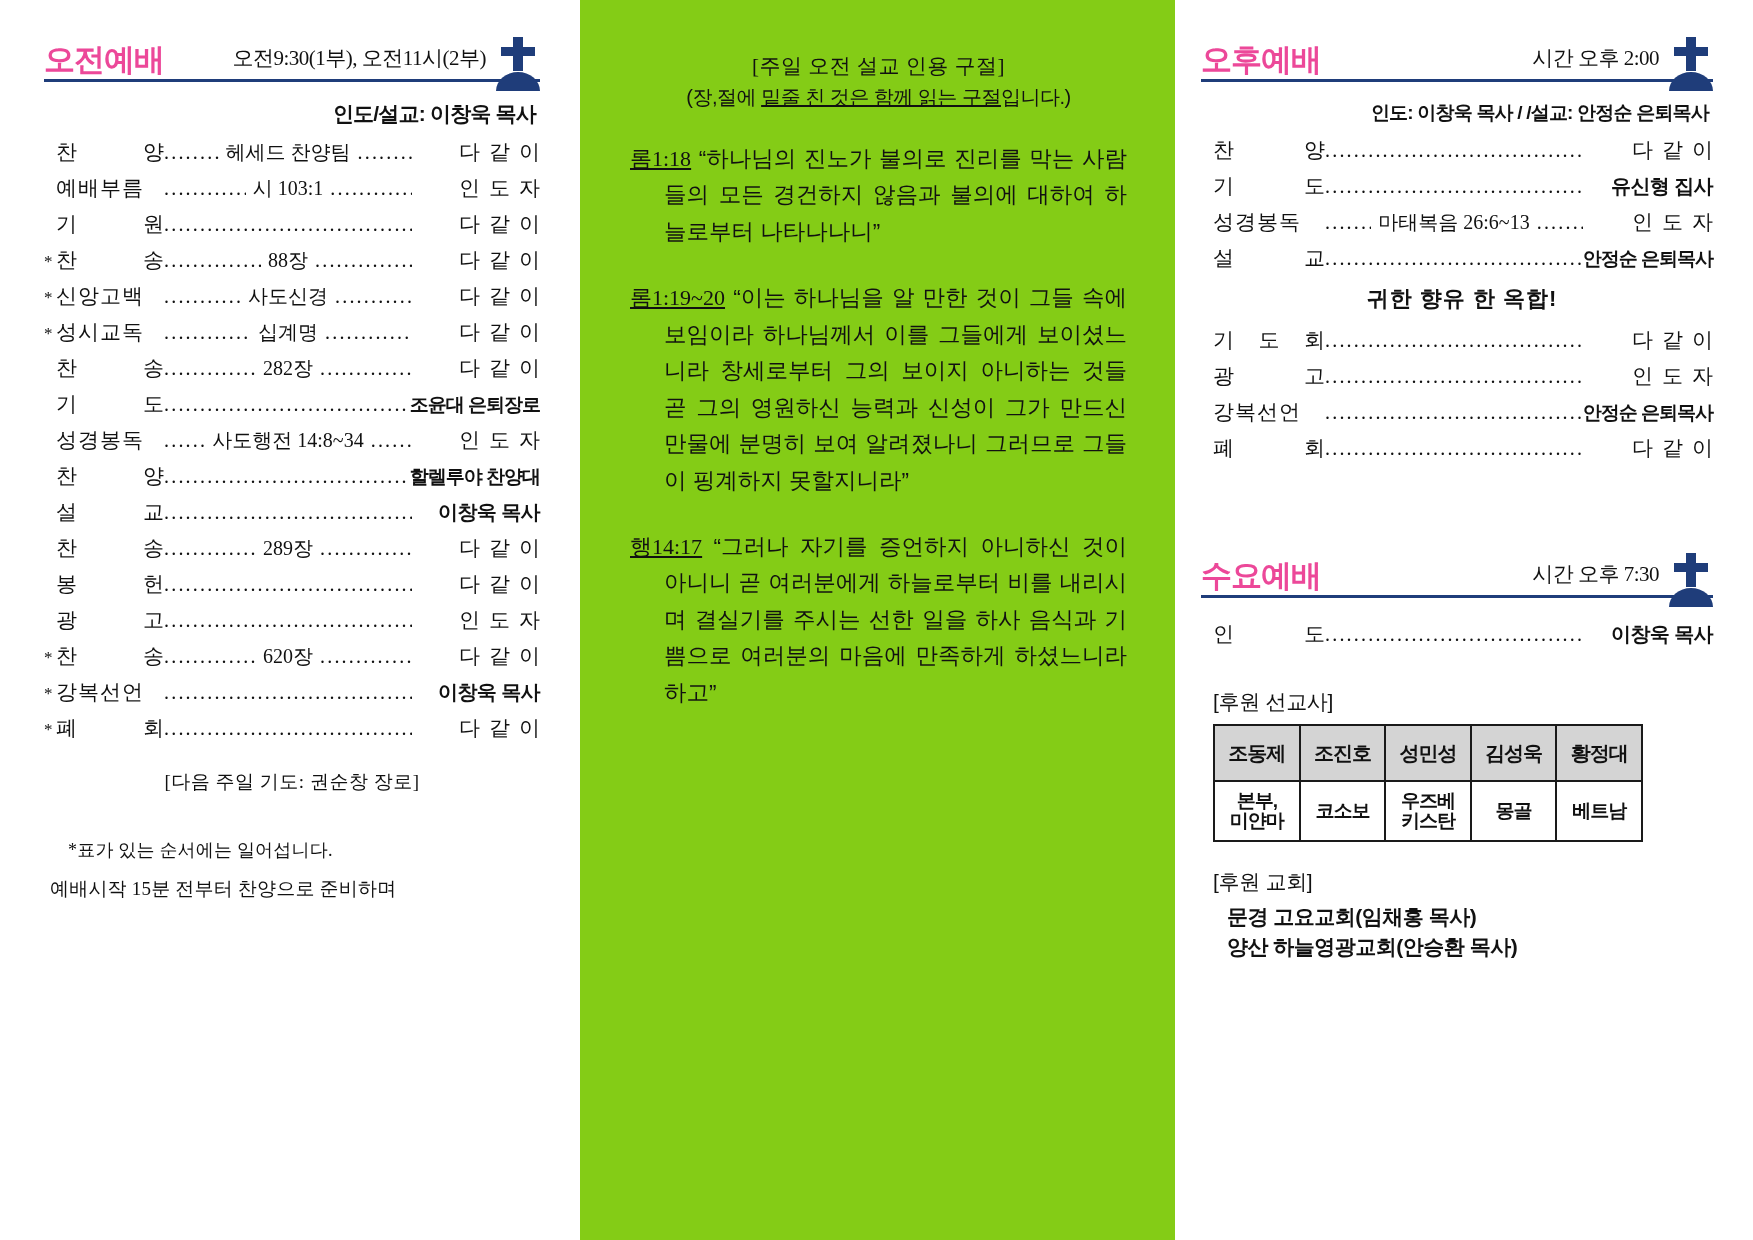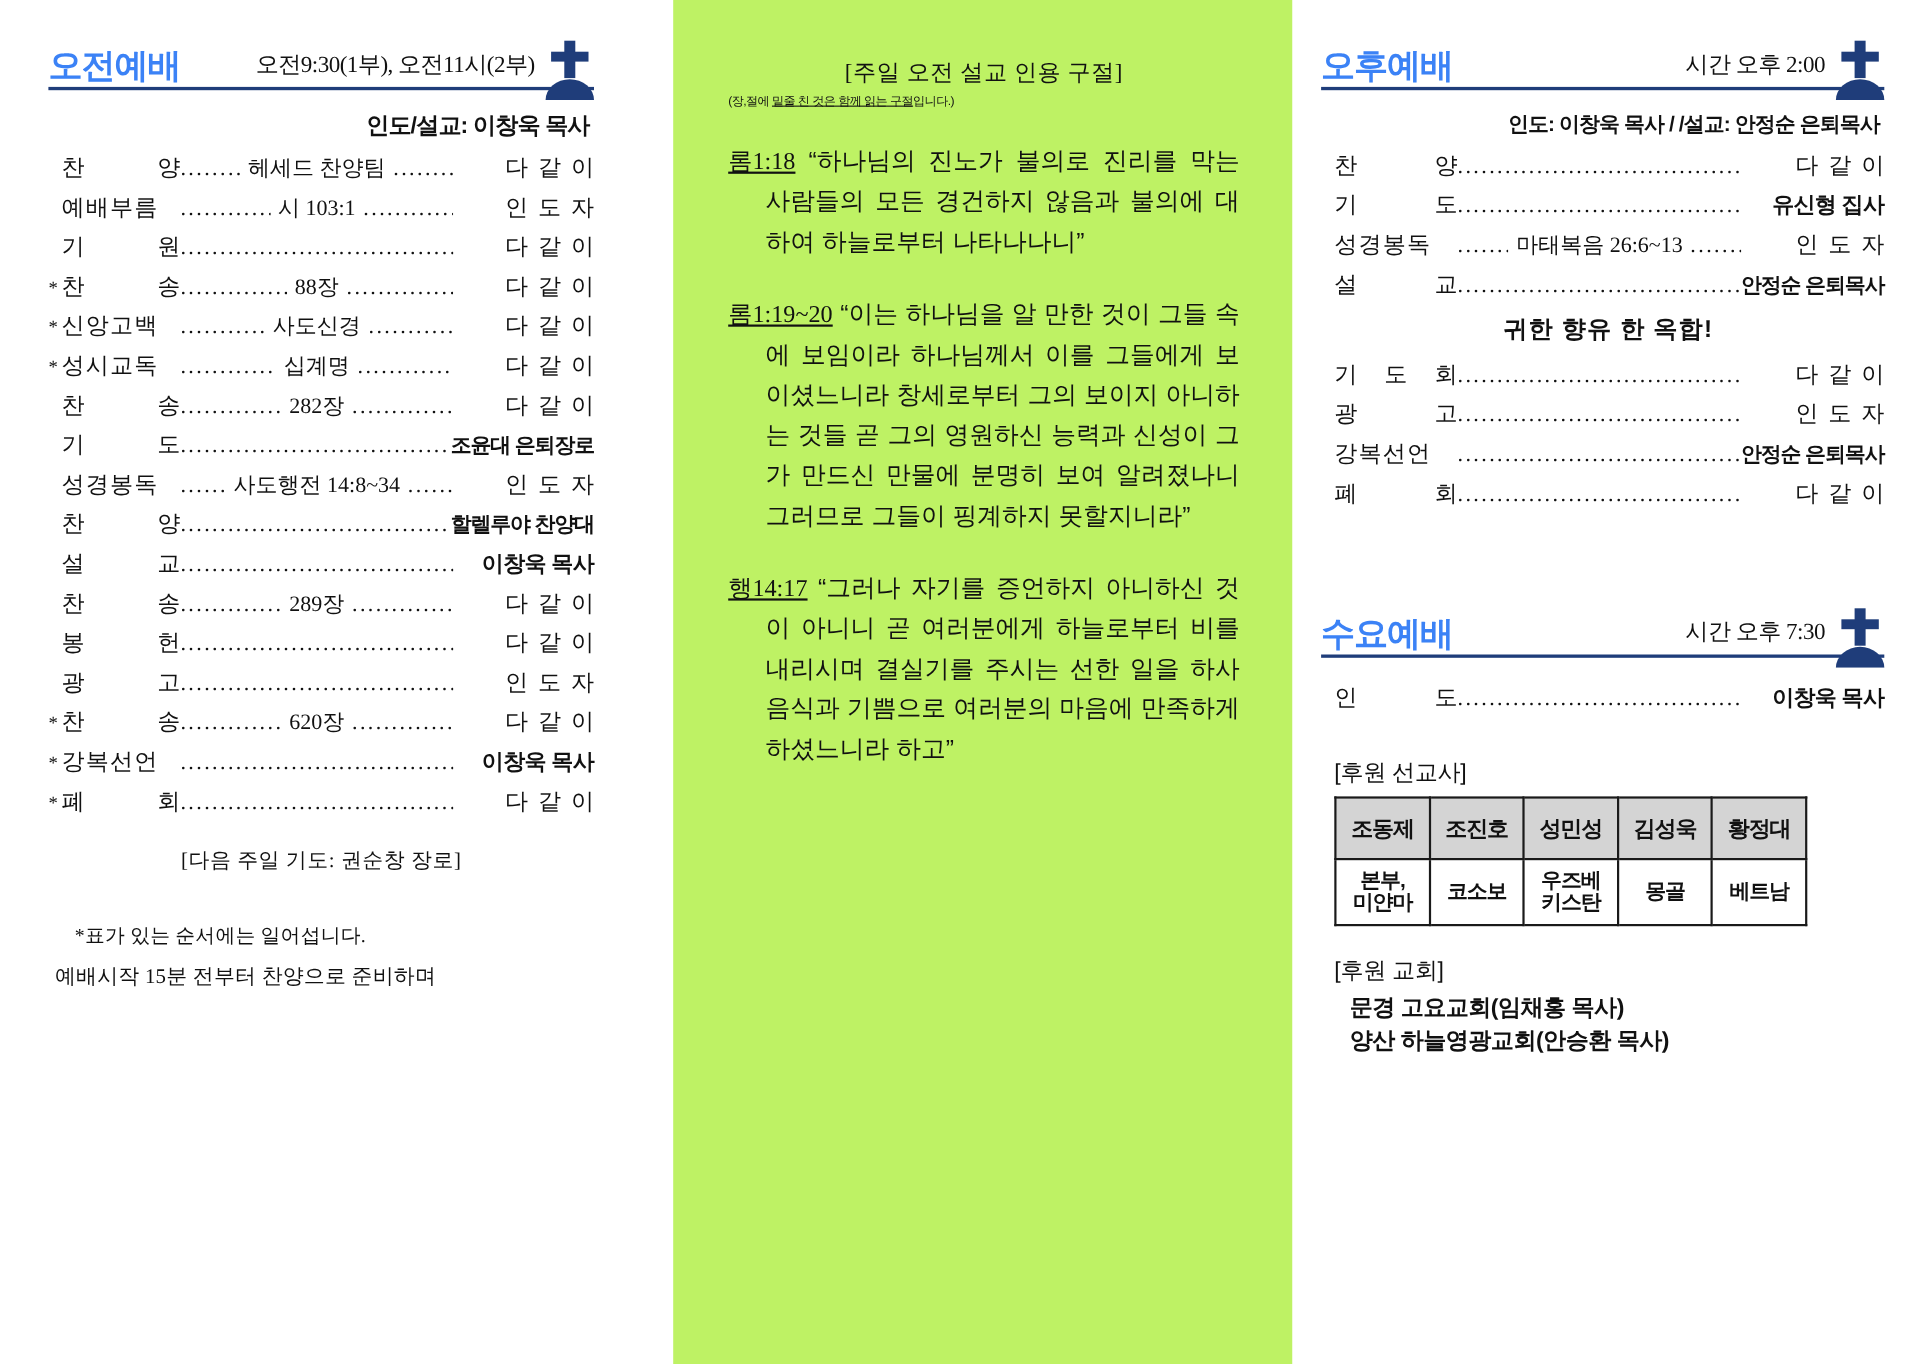--- a/index.html
+++ b/index.html
@@ -51,7 +51,7 @@
     font-family: "Liberation Sans", "DejaVu Sans", sans-serif;
     font-weight: bold;
     font-size: 31px;
-    color: #3b82f6;
+    color: #ec4899;
     letter-spacing: -1px;
     line-height: 1;
   }

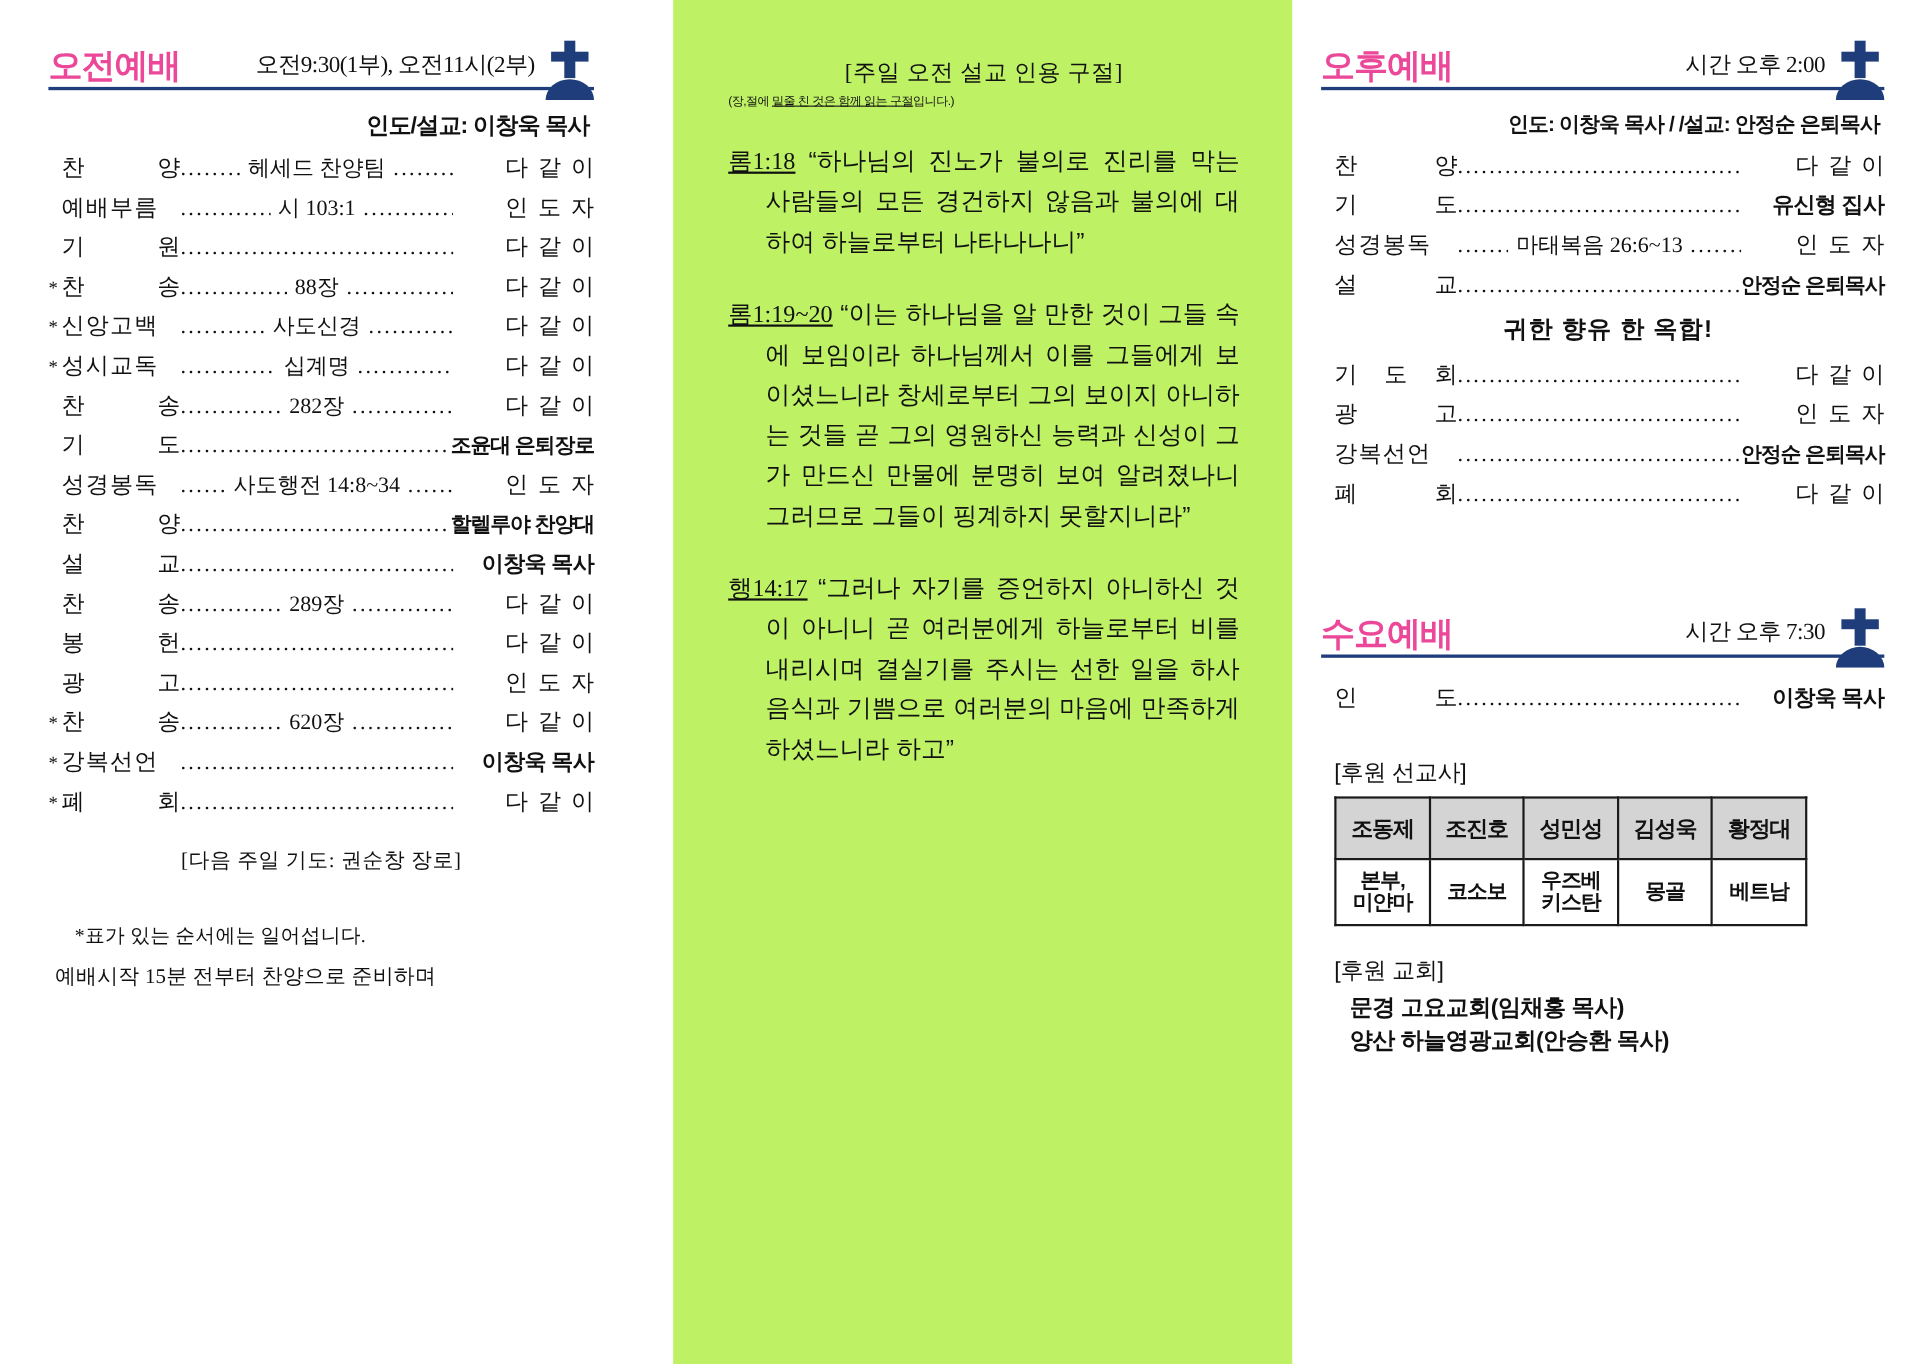--- a/index.html
+++ b/index.html
@@ -27,9 +27,8 @@
   .col-mid {
     width: 595px;
     height: 100%;
-    background: #bef264;
+    background: #84cc16;
     padding: 52px 48px 0 50px;
-    margin-left: 32px;
   }
   .col-right {
     width: 578px;

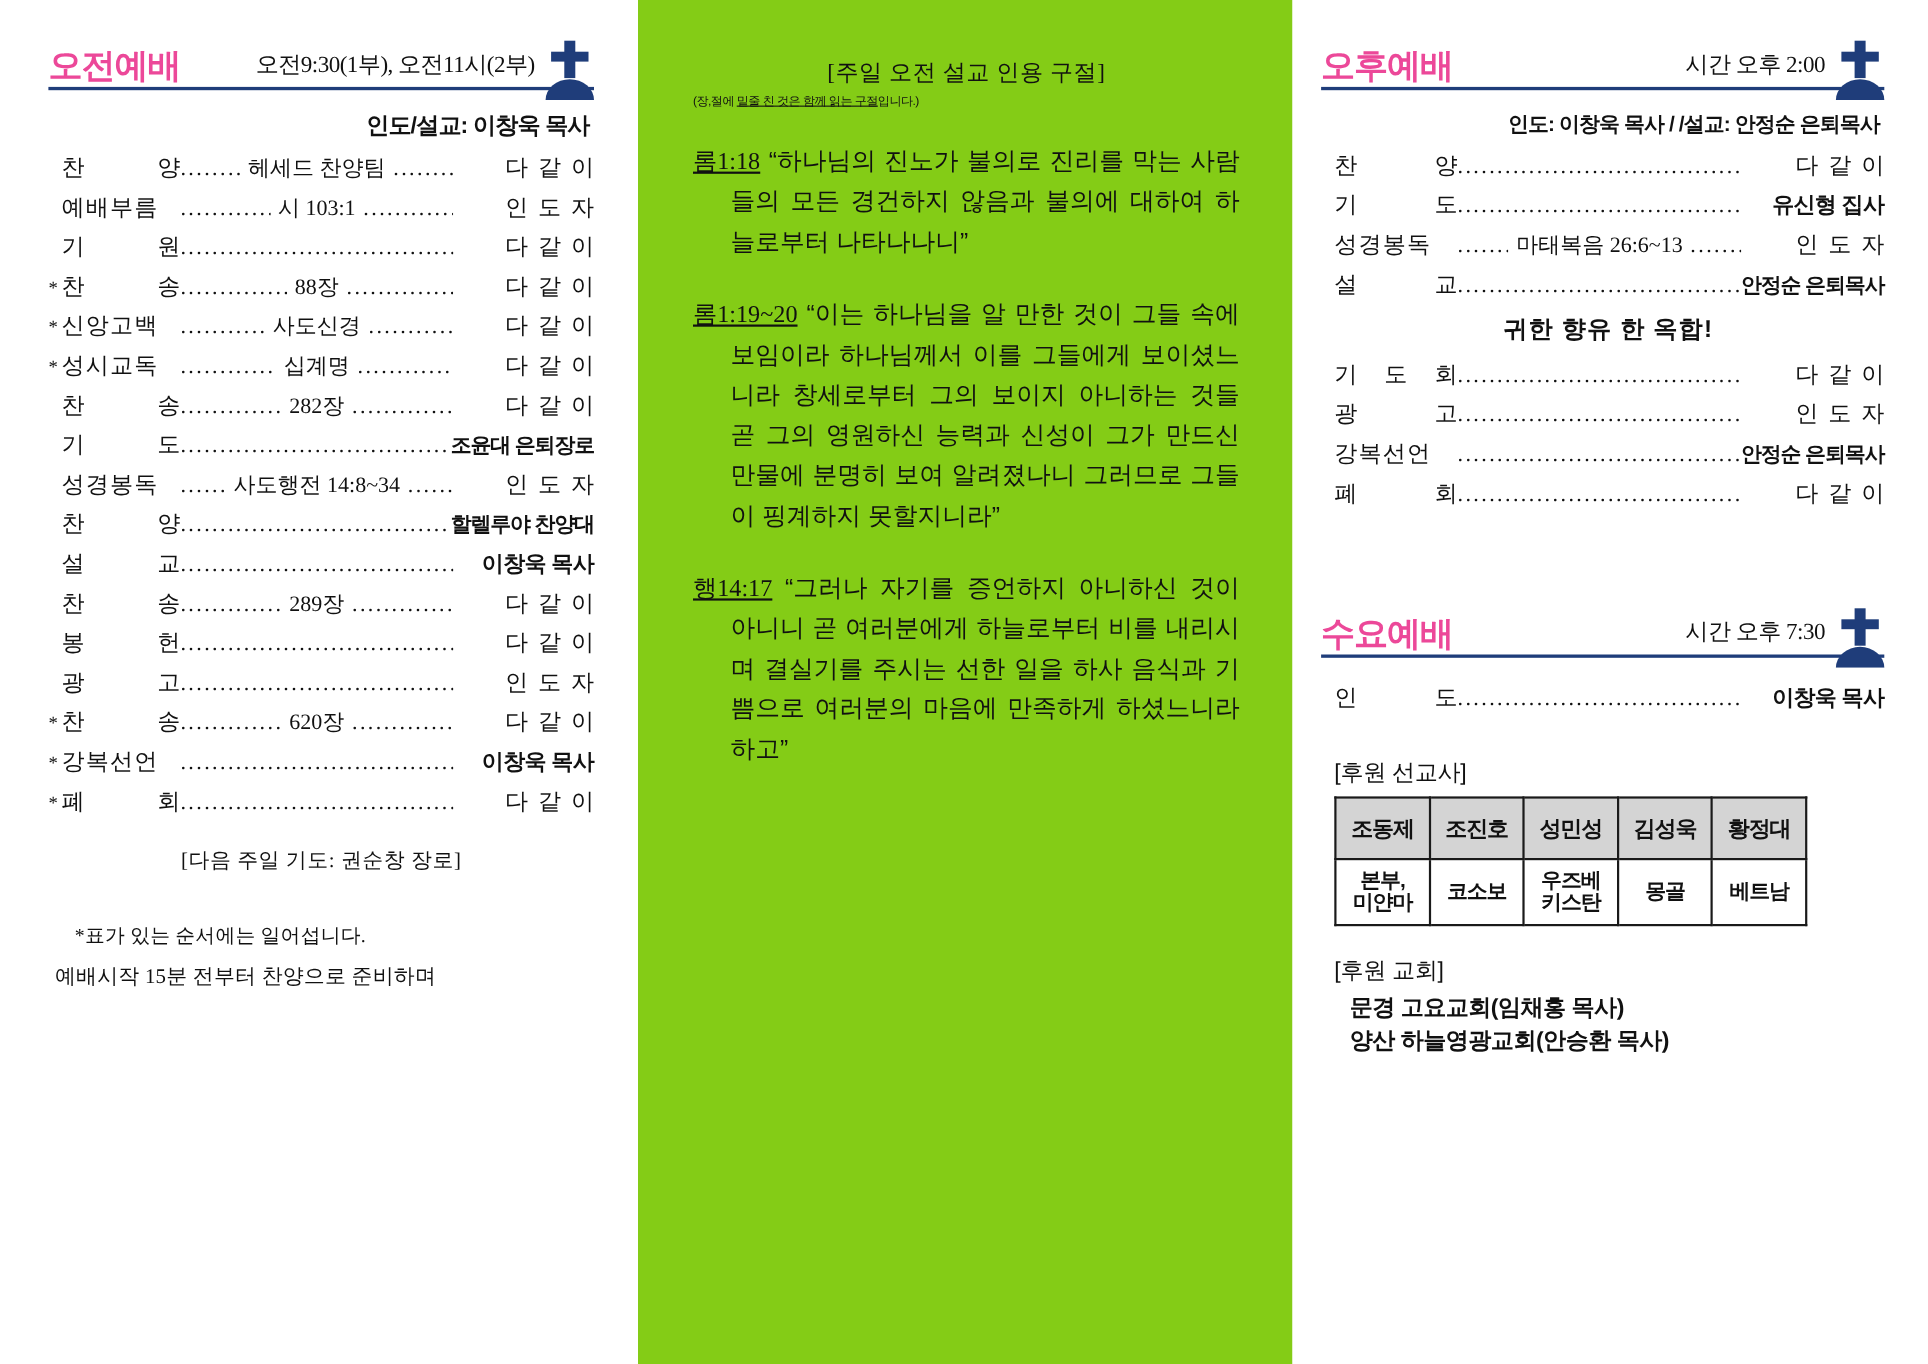--- a/index.html
+++ b/index.html
@@ -179,9 +179,9 @@
     letter-spacing: 0.5px;
   }
   .mid-sub {
-    text-align: left;
-    font-family: "Liberation Sans", "DejaVu Sans", sans-serif;
-    font-size: 11px;
+    text-align: center;
+    font-family: "Liberation Sans", "DejaVu Sans", sans-serif;
+    font-size: 20px;
     margin-top: 4px;
     letter-spacing: -0.5px;
   }

